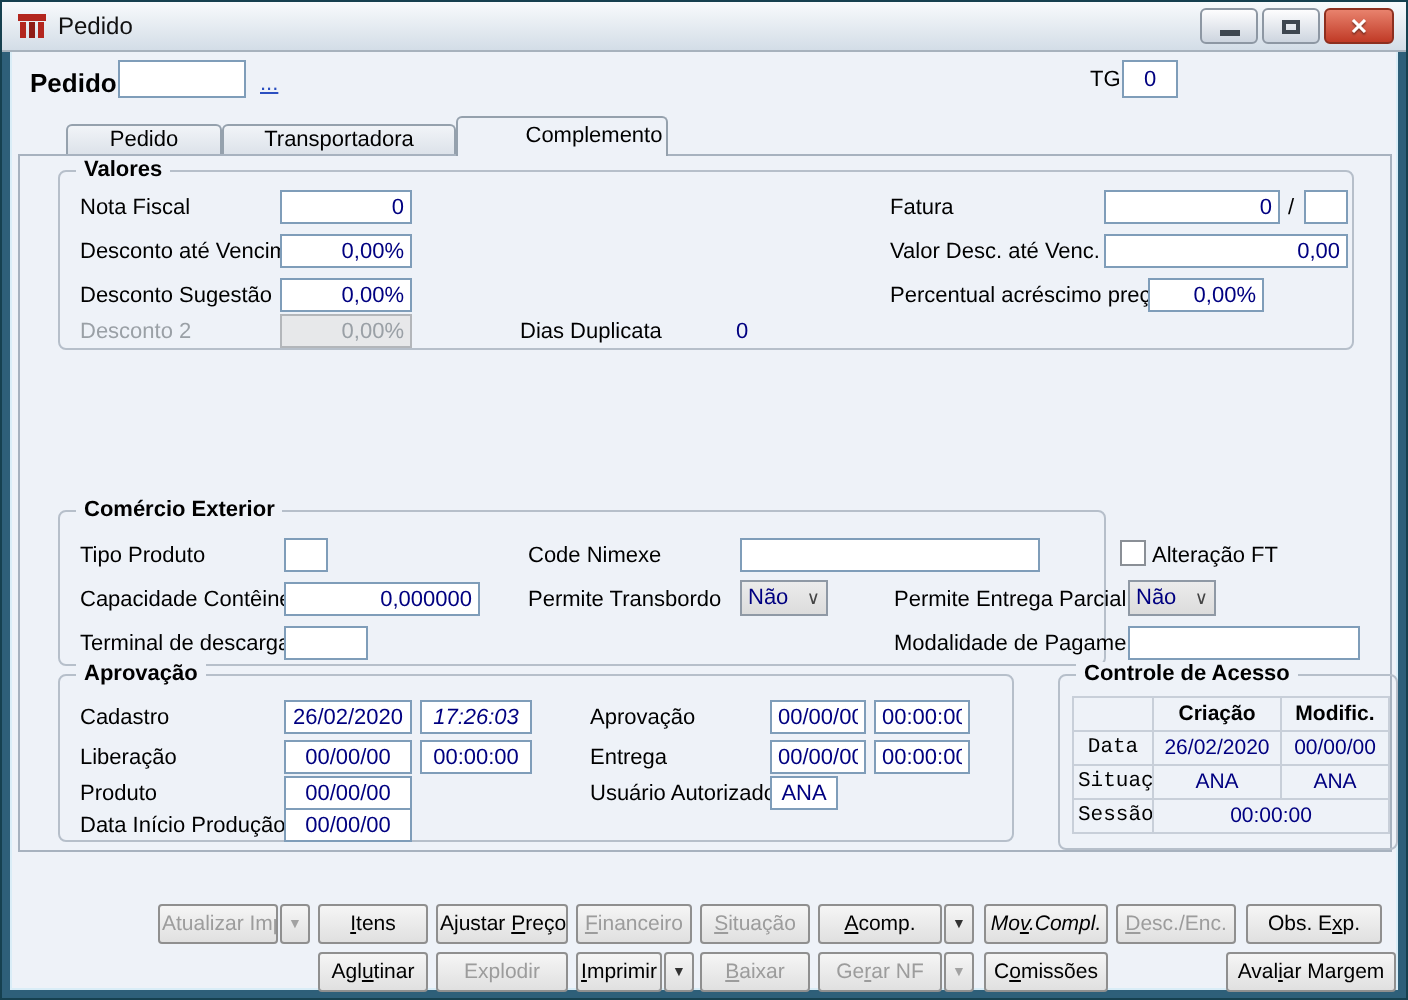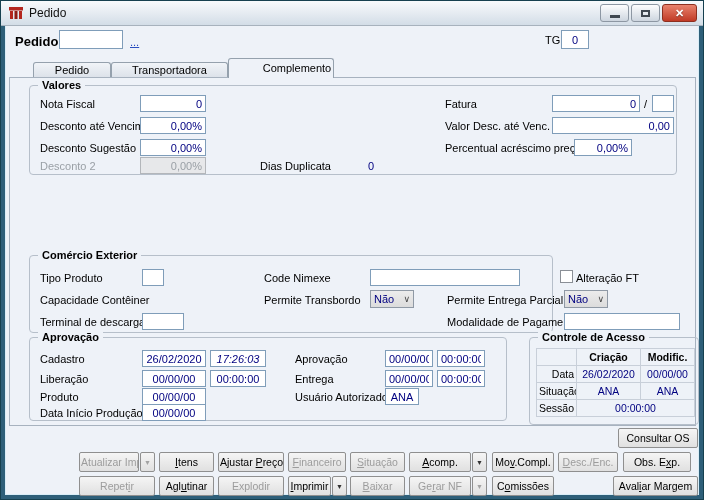--- a/index.html
+++ b/index.html
@@ -170,6 +170,7 @@
     <span class="lbl" style="left:546px;top:16px;">Alteração FT</span>
 
     <span class="lbl" style="left:10px;top:38px;">Capacidade Contêiner</span>
+    <input class="fld right" style="left: 112px; top: 35px; width: 98px;" value="0,000000">
     <span class="lbl" style="left:234px;top:38px;">Permite Transbordo</span>
     <div class="combo" style="left:340px;top:34px;width:44px;">
       <span>Não</span>

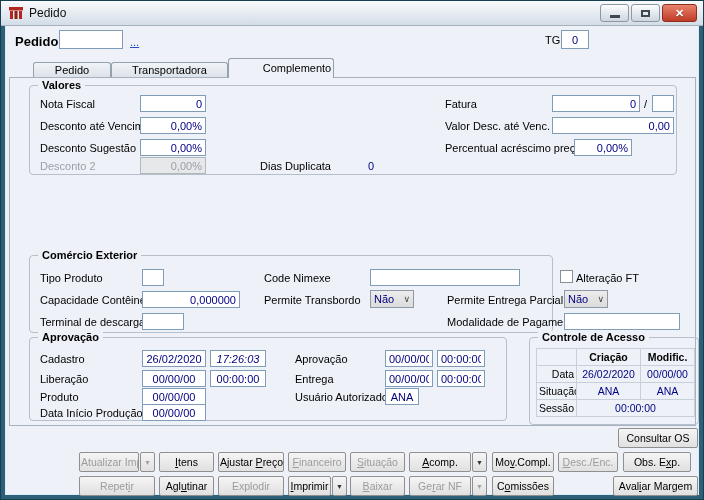--- a/index.html
+++ b/index.html
@@ -60,7 +60,7 @@
   .tbl{position:absolute;display:grid;grid-template-columns:40px 64px 54px;border-top:1px solid #c8cfd9;border-left:1px solid #c8cfd9;font-size:10.5px;}
   .tbl .c{border-right:1px solid #c8cfd9;border-bottom:1px solid #c8cfd9;height:16px;line-height:16px;padding:0 2px;box-sizing:content-box;white-space:nowrap;overflow:hidden;}
   .tbl .hdr{font-weight:bold;text-align:center;color:#000;}
-  .tbl .lab{color:#000;text-align:right;}
+  .tbl .lab{color:#000;text-align:center;font-family:Liberation Mono, monospace;}
   .tbl .valc{color:var(--navy);text-align:center;}
   .tbl .span2{grid-column:2/4;}
   

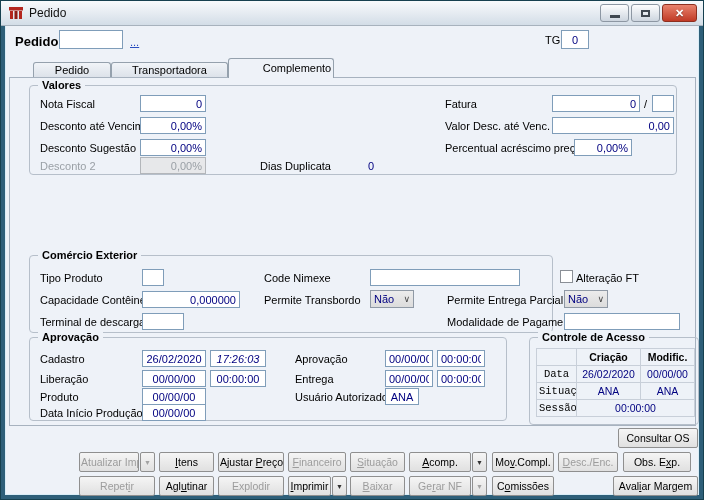--- a/index.html
+++ b/index.html
@@ -233,7 +233,6 @@
     </div>
   </div>
 
-  <div class="btn" style="left:617px;top:427px;width:80px;">Consultar OS</div>
 
   <div class="btn dis" style="left:78px;top:451px;width:60px;">Atualizar Imp</div>
   <div class="btn arrow dis" style="left:139px;top:451px;width:15px;">▼</div>

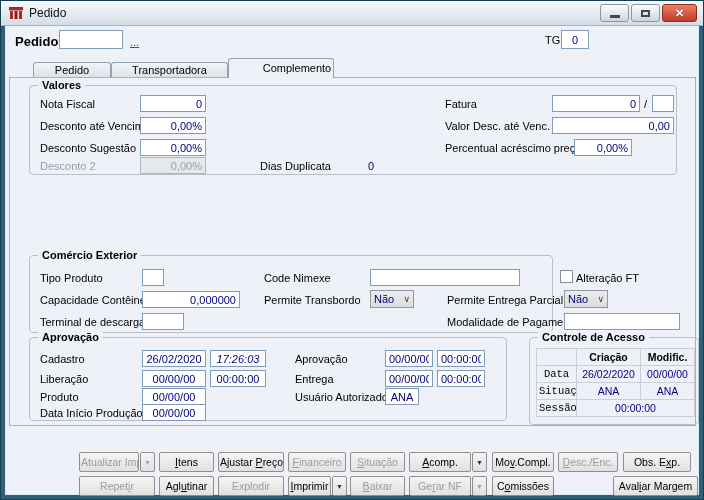--- a/index.html
+++ b/index.html
@@ -242,7 +242,7 @@
   <div class="btn dis" style="left:349px;top:451px;width:55px;"><u>S</u>ituação</div>
   <div class="btn" style="left:408px;top:451px;width:62px;"><u>A</u>comp.</div>
   <div class="btn arrow" style="left:471px;top:451px;width:15px;">▼</div>
-  <div class="btn" style="left:491px;top:451px;width:62px;">Mo<u>v</u>.Compl.</div>
+  <div class="btn" style="left:491px;top:451px;width:62px;font-style:italic;">Mo<u>v</u>.Compl.</div>
   <div class="btn dis" style="left:557px;top:451px;width:60px;"><u>D</u>esc./Enc.</div>
   <div class="btn" style="left:622px;top:451px;width:68px;">Obs. E<u>x</u>p.</div>
 

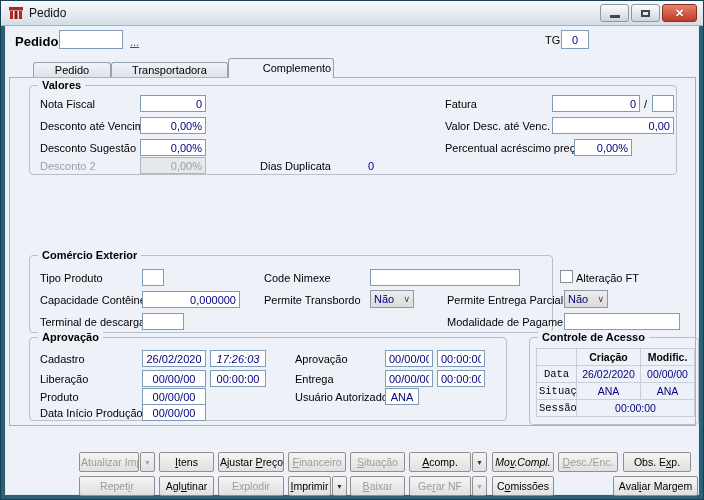--- a/index.html
+++ b/index.html
@@ -246,7 +246,6 @@
   <div class="btn dis" style="left:557px;top:451px;width:60px;"><u>D</u>esc./Enc.</div>
   <div class="btn" style="left:622px;top:451px;width:68px;">Obs. E<u>x</u>p.</div>
 
-  <div class="btn dis" style="left:78px;top:475px;width:76px;">Repet<u>i</u>r</div>
   <div class="btn" style="left:158px;top:475px;width:55px;">Agl<u>u</u>tinar</div>
   <div class="btn dis" style="left:217px;top:475px;width:66px;">Explodir</div>
   <div class="btn" style="left:287px;top:475px;width:43px;"><u>I</u>mprimir</div>

